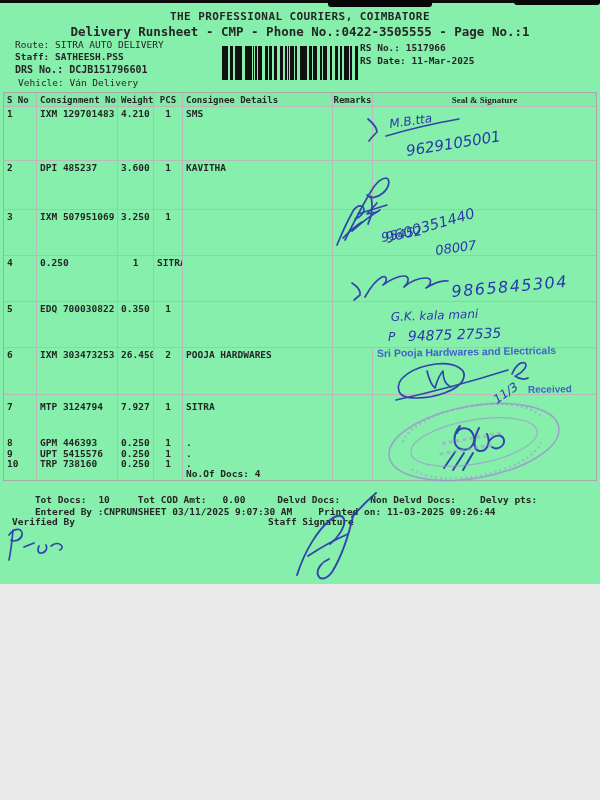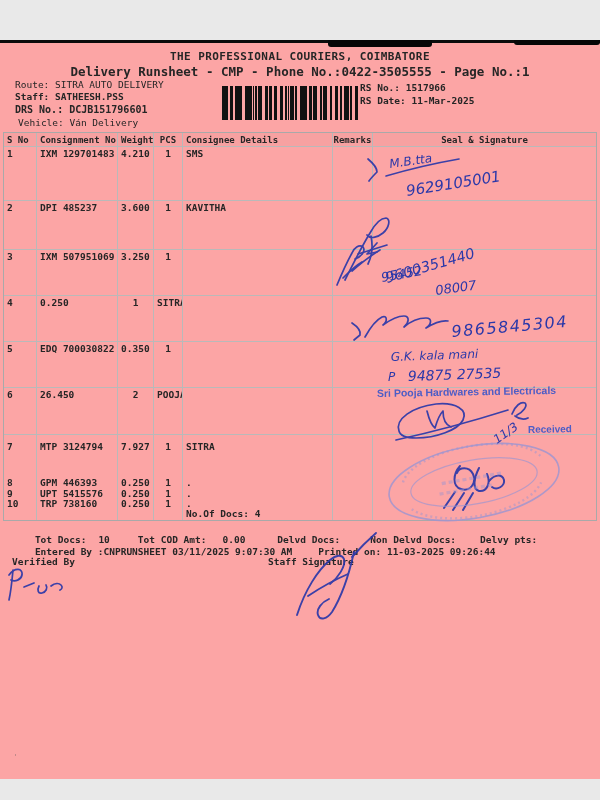--- a/index.html
+++ b/index.html
@@ -3,8 +3,8 @@
 <meta charset="utf-8">
 <style>
   html,body{margin:0;padding:0;background:#e9e9e9;}
-  .page{position:relative;width:600px;height:739px;background:#fca5a5;overflow:hidden;
-        font-family:"DejaVu Sans Mono",monospace;color:#262626;margin-top:40px;}
+  .page{position:relative;width:600px;height:584px;background:#86efac;overflow:hidden;
+        font-family:"DejaVu Sans Mono",monospace;color:#262626;}
   .abs{position:absolute;}
   
   .topbar{position:absolute;top:0;left:0;width:600px;height:3px;background:#0b0b0b;}

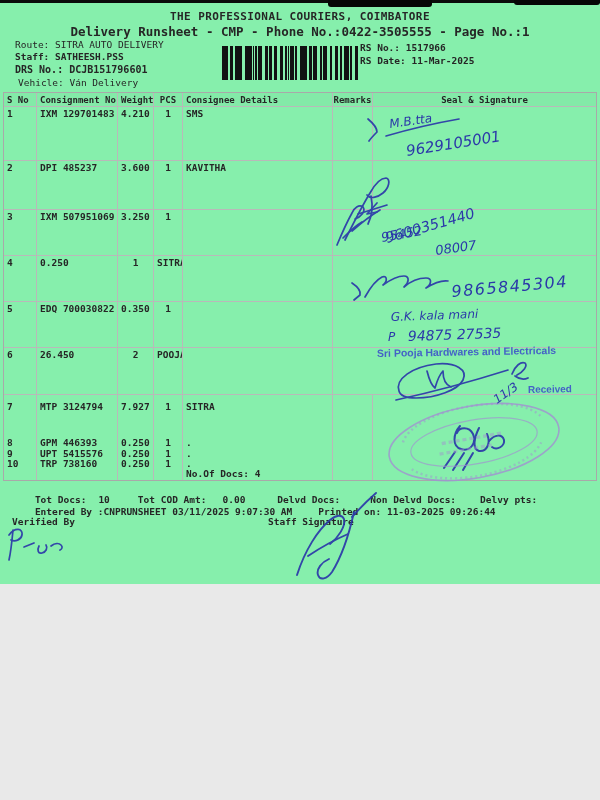--- a/index.html
+++ b/index.html
@@ -38,7 +38,7 @@
   .tcell.last{border-right:none;}
   .th{font-size:9px;padding-top:2px;}
   .c-pcs{text-align:center;padding-left:0;}
-  .th-seal{text-align:center;padding-left:0;}
+  .th-seal{text-align:center;padding-left:0;font-family:Liberation Serif, serif;}
   .th-remarks{text-align:center;padding-left:0;}
   .bordered{border-top:1px solid #b9b9b9;}
   .pad-top>.tcell{padding-top:7px;}

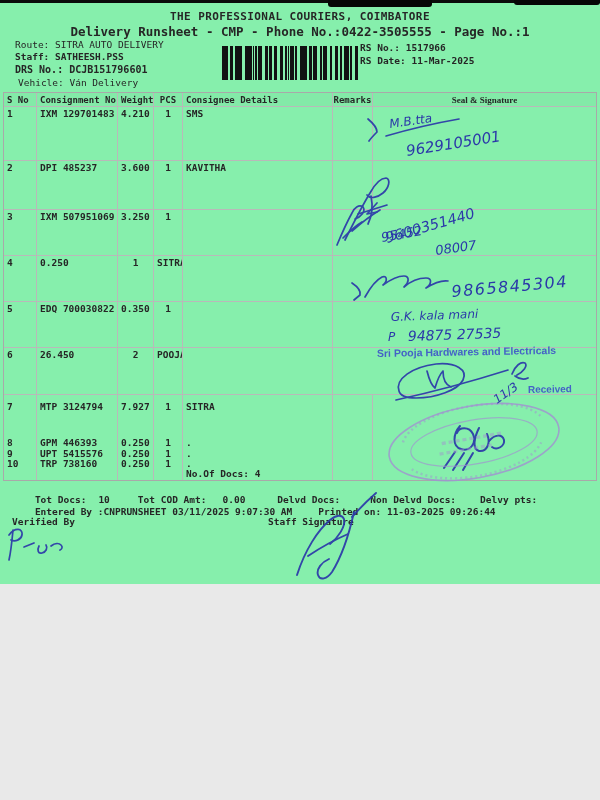--- a/index.html
+++ b/index.html
@@ -134,6 +134,7 @@
         </div>
         <div class="trow bordered" style="height: 47px;">
           <div class="tcell c-sno">6</div>
+          <div class="tcell c-consignment">IXM 303473253</div>
           <div class="tcell c-weight">26.450</div>
           <div class="tcell c-pcs">2</div>
           <div class="tcell c-consignee">POOJA HARDWARES</div>

